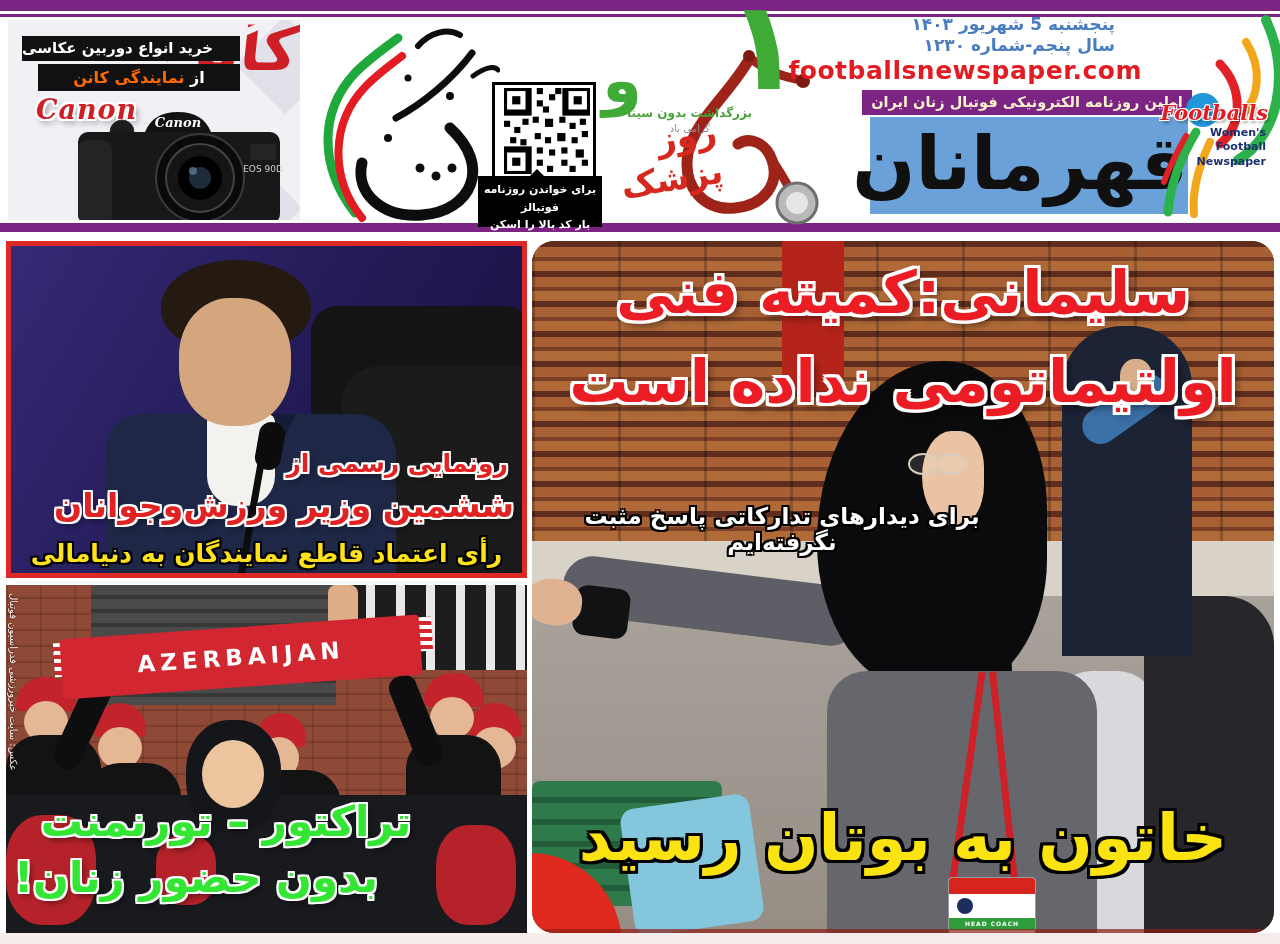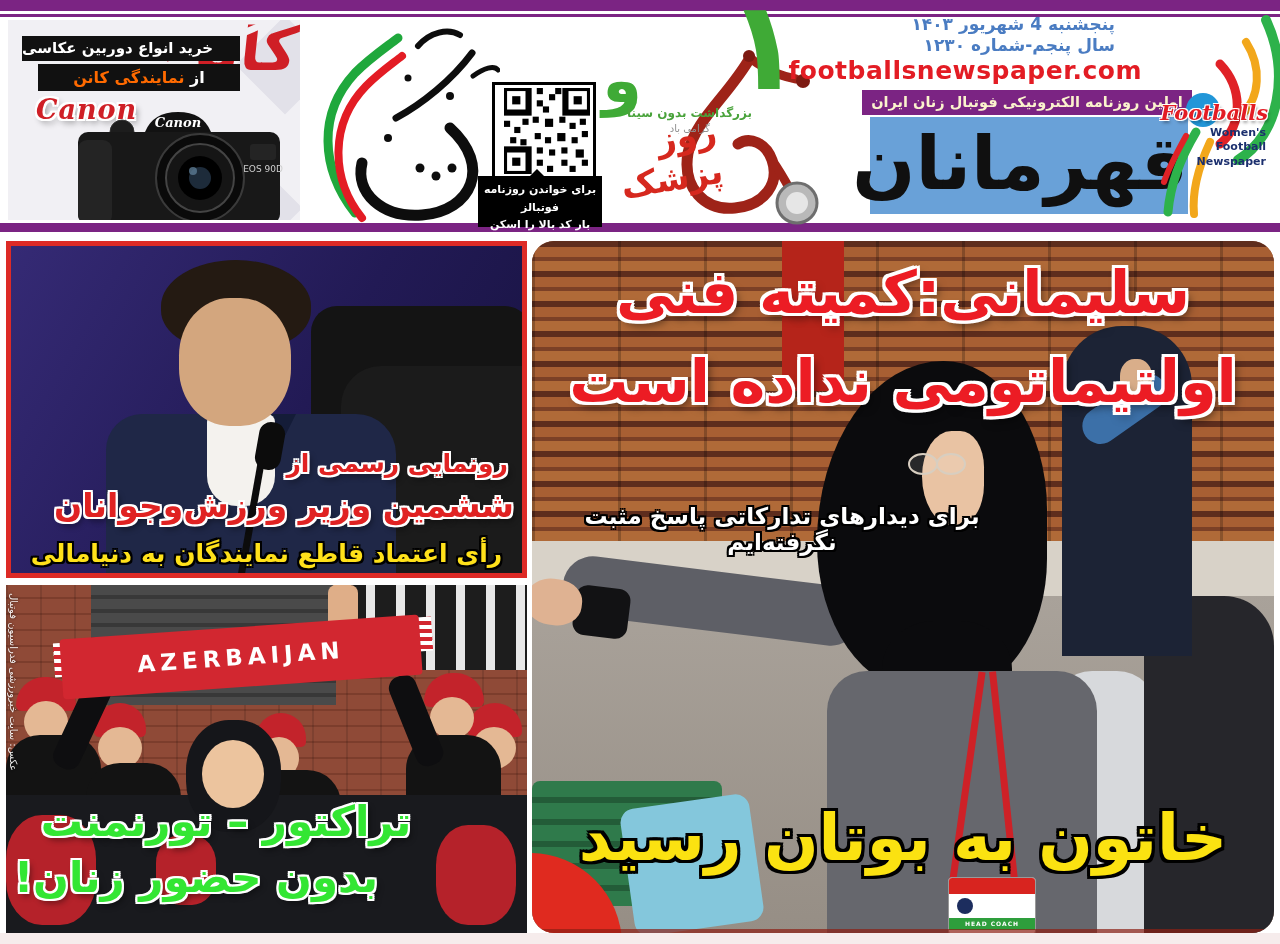--- a/index.html
+++ b/index.html
@@ -249,7 +249,7 @@
 
   <div class="abs mast">
     <div class="m-date">
-      <div>پنجشنبه 4 شهریور ۱۴۰۳</div>
+      <div>پنجشنبه 5 شهریور ۱۴۰۳</div>
       <div>سال پنجم-شماره ۱۲۳۰</div>
     </div>
     <div class="m-site">footballsnewspaper.com</div>

